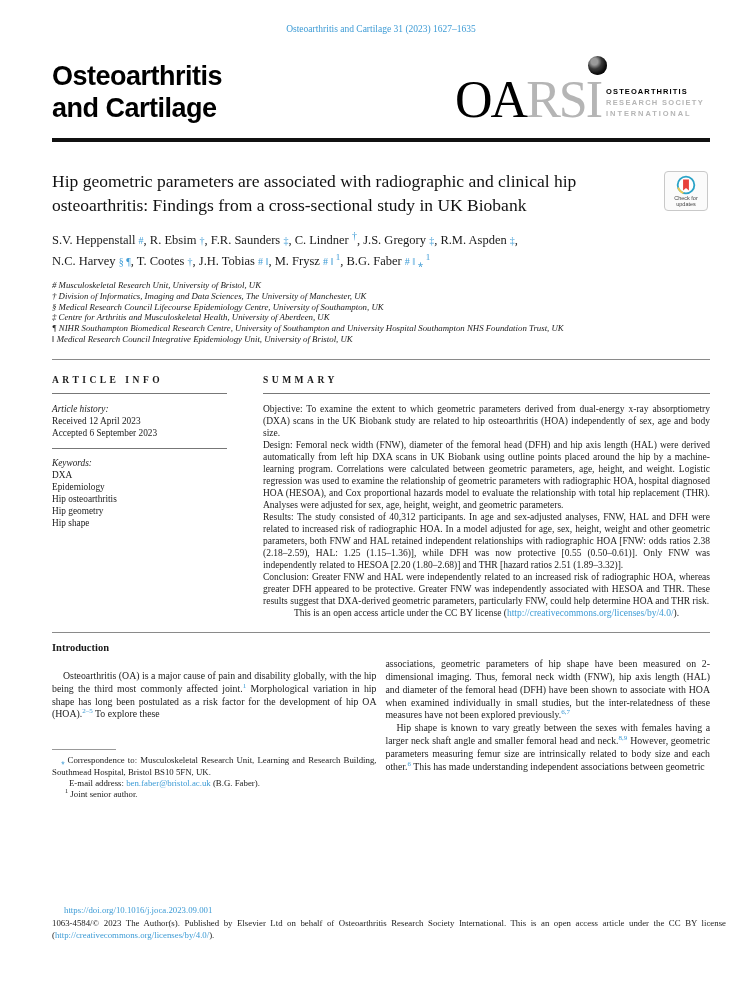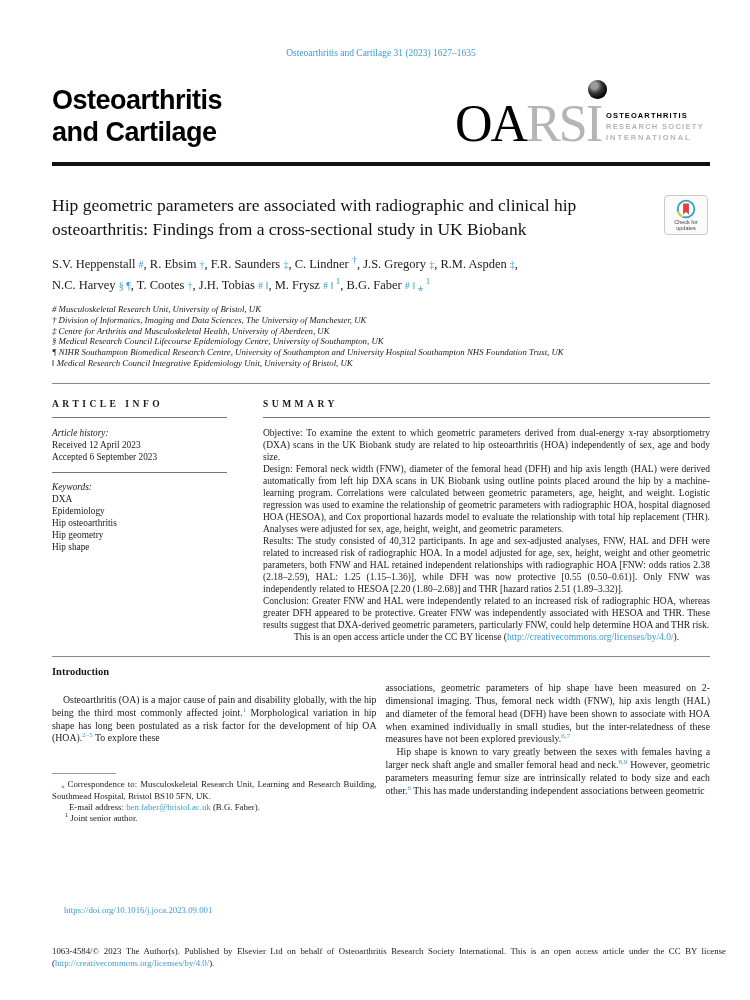--- a/index.html
+++ b/index.html
@@ -21,7 +21,7 @@
   .ital { }
 
   
-  .journal-ref { padding-top: 48px; text-align: center; font-size: 9.5px; }
+  .journal-ref { padding-top: 24px; text-align: center; font-size: 9.5px; }
   .masthead { margin-top: 26px; display: flex; justify-content: space-between; align-items: flex-end; }
   .journal-title {
     font-family: "Liberation Sans", sans-serif;

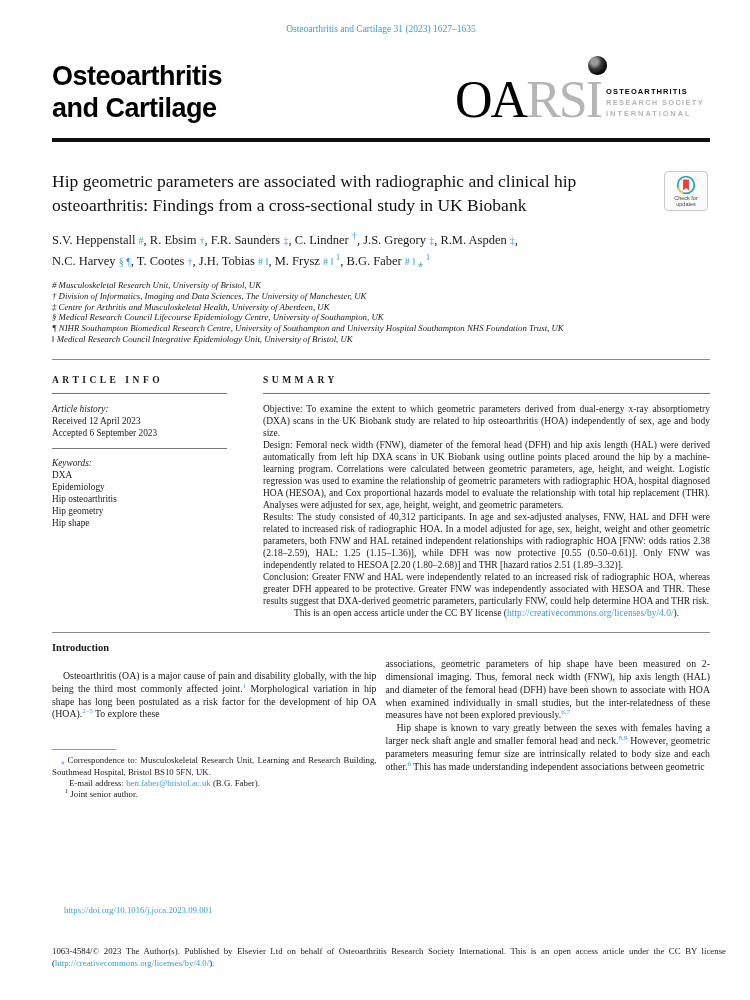--- a/index.html
+++ b/index.html
@@ -148,8 +148,8 @@
     <div class="affiliations">
       <div># Musculoskeletal Research Unit, University of Bristol, UK</div>
       <div>† Division of Informatics, Imaging and Data Sciences, The University of Manchester, UK</div>
+      <div>§ Medical Research Council Lifecourse Epidemiology Centre, University of Southampton, UK</div>
       <div>‡ Centre for Arthritis and Musculoskeletal Health, University of Aberdeen, UK</div>
-      <div>§ Medical Research Council Lifecourse Epidemiology Centre, University of Southampton, UK</div>
       <div>¶ NIHR Southampton Biomedical Research Centre, University of Southampton and University Hospital Southampton NHS Foundation Trust, UK</div>
       <div>‖ Medical Research Council Integrative Epidemiology Unit, University of Bristol, UK</div>
     </div>

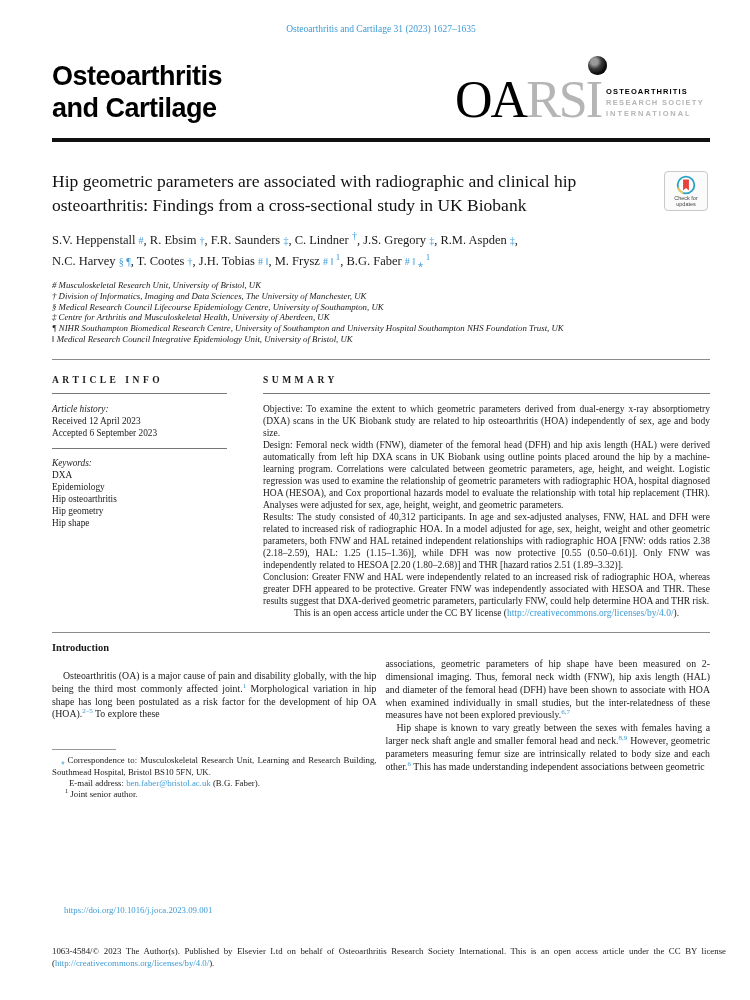--- a/index.html
+++ b/index.html
@@ -93,7 +93,7 @@
 
   
   .doi { position: absolute; left: 64px; top: 905px; font-size: 8.8px; }
-  .footer-license { position: absolute; left: 52px; right: 24px; top: 918px; font-size: 8.8px; line-height: 11.5px; text-align: justify; margin-top: 28px; }
+  .footer-license { position: absolute; left: 52px; right: 24px; top: 918px; font-size: 8.8px; line-height: 11.5px; text-align: justify; }
 </style>
 </head>
 <body>

